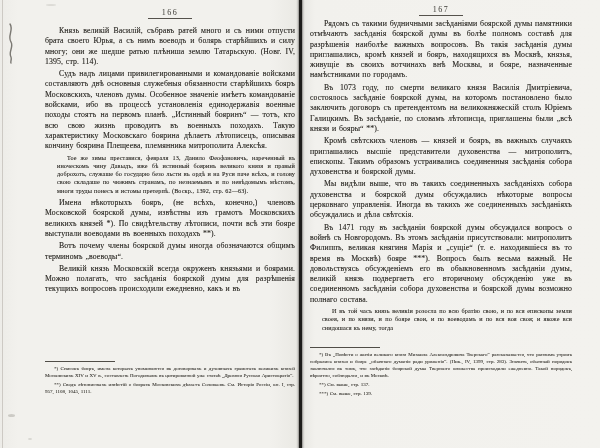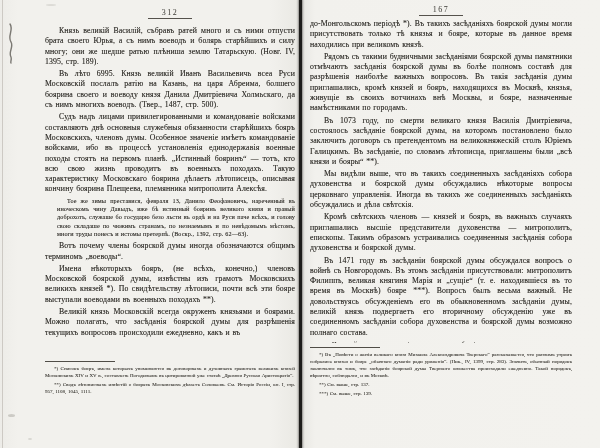--- a/index.html
+++ b/index.html
@@ -60,7 +60,7 @@
 
   <div class="page page-left">
     <div class="pagehead ph-left">
-      <span>312</span>
+      <span>166</span>
     </div>
     <div class="textcol tc-left">
       <p class="para">Князь великій Василій, събравъ ратей много и съ ними отпусти брата своего Юрья, а съ нимъ воеводъ и болярь старѣйшихъ и силу многу; они же шедше ратью плѣниша землю Татарьскую. (Новг. IV, 1395, стр. 189).</p>

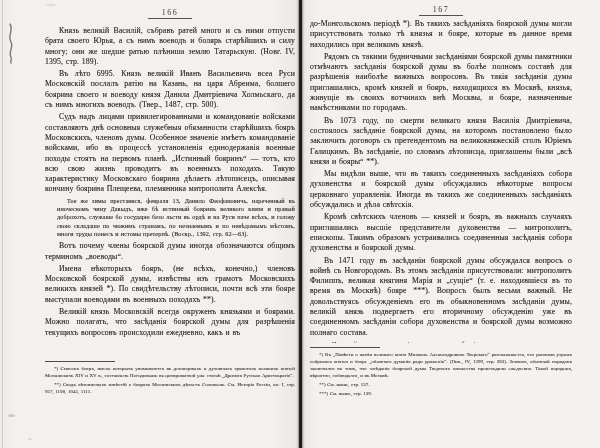--- a/index.html
+++ b/index.html
@@ -90,7 +90,6 @@
       <span>167</span>
     </div>
     <div class="textcol tc-right">
-      <p class="para no-indent">до-Монгольскомъ періодѣ *). Въ такихъ засѣданіяхъ боярской думы могли присутствовать только тѣ князья и бояре, которые въ данное время находились при великомъ князѣ.</p>
       <p class="para">Рядомъ съ такими будничными засѣданіями боярской думы памятники отмѣчаютъ засѣданія боярской думы въ болѣе полномъ составѣ для разрѣшенія наиболѣе важныхъ вопросовъ. Въ такія засѣданія думы приглашались, кромѣ князей и бояръ, находящихся въ Москвѣ, князья, живущіе въ своихъ вотчинахъ внѣ Москвы, и бояре, назначенные намѣстниками по городамъ.</p>
       <p class="para">Въ 1073 году, по смерти великаго князя Василія Дмитріевича, состоялось засѣданіе боярской думы, на которомъ постановлено было заключить договоръ съ претендентомъ на великокняжескій столъ Юріемъ Галицкимъ. Въ засѣданіе, по словамъ лѣтописца, приглашены были „всѣ князи и бояры“ **).</p>
       <p class="para">Мы видѣли выше, что въ такихъ соединенныхъ засѣданіяхъ собора духовенства и боярской думы обсуждались нѣкоторые вопросы церковнаго управленія. Иногда въ такихъ же соединенныхъ засѣданіяхъ обсуждались и дѣла свѣтскія.</p>

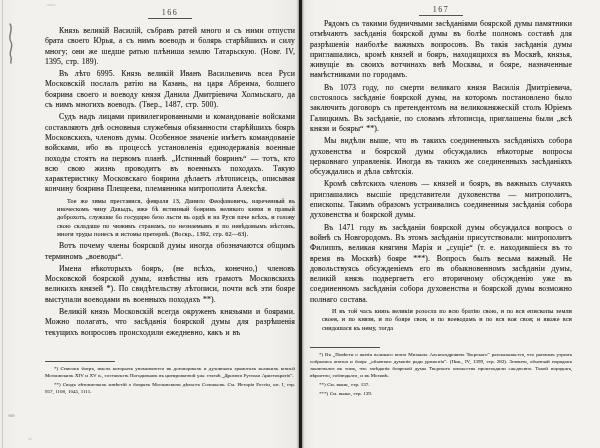--- a/index.html
+++ b/index.html
@@ -63,7 +63,7 @@
       <span>166</span>
     </div>
     <div class="textcol tc-left">
-      <p class="para">Князь великій Василій, събравъ ратей много и съ ними отпусти брата своего Юрья, а съ нимъ воеводъ и болярь старѣйшихъ и силу многу; они же шедше ратью плѣниша землю Татарьскую. (Новг. IV, 1395, стр. 189).</p>
+      <p class="para">Князь великій Василій, събравъ ратей много и съ ними отпусти брата своего Юрья, а съ нимъ воеводъ и болярь старѣйшихъ и силу многу; они же шедше ратью плѣниша землю Татарьскую. (Новг. IV, 1395, стр. 114).</p>
       <p class="para">Въ лѣто 6995. Князь великій Иванъ Васильевичь всеа Руси Московскій послалъ ратію на Казань, на царя Абреима, болшего боярина своего и воеводу князя Данила Дмитріевича Холмьскаго, да съ нимъ многихъ воеводъ. (Твер., 1487, стр. 500).</p>
       <p class="para">Судъ надъ лицами привилегированными и командованіе войсками составляютъ двѣ основныя служебныя обязанности старѣйшихъ бояръ Московскихъ, членовъ думы. Особенное значеніе имѣетъ командованіе войсками, ибо въ процессѣ установленія единодержавія военные походы стоятъ на первомъ планѣ. „Истинный бояринъ“ — тотъ, кто всю свою жизнь проводитъ въ военныхъ походахъ. Такую характеристику Московскаго боярина дѣлаетъ лѣтописецъ, описывая кончину боярина Плещеева, племянника митрополита Алексѣя.</p>
       <p class="quote">Тое же зимы преставися, февраля 13, Данило Феофановичь, нареченный въ иноческомъ чину Давыдъ, иже бѣ истинный бояринъ великого князя и правый доброхотъ, служаше бо государю безо льсти въ ордѣ и на Руси паче всѣхъ, и голову свою складаше по чюжимъ странамъ, по незнаемымъ и по невѣдомымъ мѣстомъ, многи труды понесъ и истомы претерпѣ. (Воскр., 1392, стр. 62—63).</p>

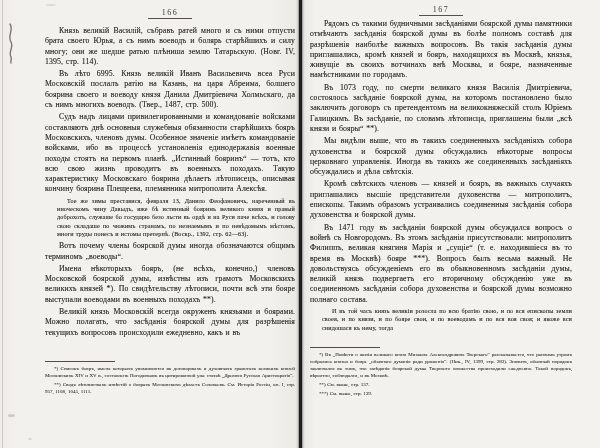--- a/index.html
+++ b/index.html
@@ -64,7 +64,6 @@
     </div>
     <div class="textcol tc-left">
       <p class="para">Князь великій Василій, събравъ ратей много и съ ними отпусти брата своего Юрья, а съ нимъ воеводъ и болярь старѣйшихъ и силу многу; они же шедше ратью плѣниша землю Татарьскую. (Новг. IV, 1395, стр. 114).</p>
-      <p class="para">Въ лѣто 6995. Князь великій Иванъ Васильевичь всеа Руси Московскій послалъ ратію на Казань, на царя Абреима, болшего боярина своего и воеводу князя Данила Дмитріевича Холмьскаго, да съ нимъ многихъ воеводъ. (Твер., 1487, стр. 500).</p>
       <p class="para">Судъ надъ лицами привилегированными и командованіе войсками составляютъ двѣ основныя служебныя обязанности старѣйшихъ бояръ Московскихъ, членовъ думы. Особенное значеніе имѣетъ командованіе войсками, ибо въ процессѣ установленія единодержавія военные походы стоятъ на первомъ планѣ. „Истинный бояринъ“ — тотъ, кто всю свою жизнь проводитъ въ военныхъ походахъ. Такую характеристику Московскаго боярина дѣлаетъ лѣтописецъ, описывая кончину боярина Плещеева, племянника митрополита Алексѣя.</p>
       <p class="quote">Тое же зимы преставися, февраля 13, Данило Феофановичь, нареченный въ иноческомъ чину Давыдъ, иже бѣ истинный бояринъ великого князя и правый доброхотъ, служаше бо государю безо льсти въ ордѣ и на Руси паче всѣхъ, и голову свою складаше по чюжимъ странамъ, по незнаемымъ и по невѣдомымъ мѣстомъ, многи труды понесъ и истомы претерпѣ. (Воскр., 1392, стр. 62—63).</p>
       <p class="para">Вотъ почему члены боярской думы иногда обозначаются общимъ терминомъ „воеводы“.</p>

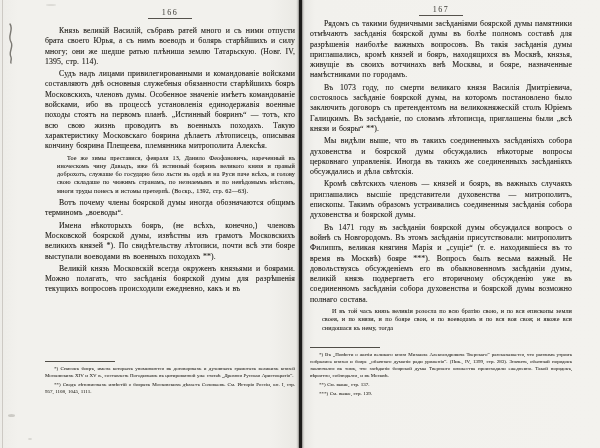--- a/index.html
+++ b/index.html
@@ -91,8 +91,8 @@
     <div class="textcol tc-right">
       <p class="para">Рядомъ съ такими будничными засѣданіями боярской думы памятники отмѣчаютъ засѣданія боярской думы въ болѣе полномъ составѣ для разрѣшенія наиболѣе важныхъ вопросовъ. Въ такія засѣданія думы приглашались, кромѣ князей и бояръ, находящихся въ Москвѣ, князья, живущіе въ своихъ вотчинахъ внѣ Москвы, и бояре, назначенные намѣстниками по городамъ.</p>
       <p class="para">Въ 1073 году, по смерти великаго князя Василія Дмитріевича, состоялось засѣданіе боярской думы, на которомъ постановлено было заключить договоръ съ претендентомъ на великокняжескій столъ Юріемъ Галицкимъ. Въ засѣданіе, по словамъ лѣтописца, приглашены были „всѣ князи и бояры“ **).</p>
+      <p class="para">Кромѣ свѣтскихъ членовъ — князей и бояръ, въ важныхъ случаяхъ приглашались высшіе представители духовенства — митрополитъ, епископы. Такимъ образомъ устраивались соединенныя засѣданія собора духовенства и боярской думы.</p>
       <p class="para">Мы видѣли выше, что въ такихъ соединенныхъ засѣданіяхъ собора духовенства и боярской думы обсуждались нѣкоторые вопросы церковнаго управленія. Иногда въ такихъ же соединенныхъ засѣданіяхъ обсуждались и дѣла свѣтскія.</p>
-      <p class="para">Кромѣ свѣтскихъ членовъ — князей и бояръ, въ важныхъ случаяхъ приглашались высшіе представители духовенства — митрополитъ, епископы. Такимъ образомъ устраивались соединенныя засѣданія собора духовенства и боярской думы.</p>
       <p class="para">Въ 1471 году въ засѣданіи боярской думы обсуждался вопросъ о войнѣ съ Новгородомъ. Въ этомъ засѣданіи присутствовали: митрополитъ Филиппъ, великая княгиня Марія и „сущіе“ (т. е. находившіеся въ то время въ Москвѣ) бояре ***). Вопросъ былъ весьма важный. Не довольствуясь обсужденіемъ его въ обыкновенномъ засѣданіи думы, великій князь подвергаетъ его вторичному обсужденію уже въ соединенномъ засѣданіи собора духовенства и боярской думы возможно полнаго состава.</p>
       <p class="quote">И въ той часъ князь великіи розосла по всю братію свою, и по вся епископы земли своея, и по князи, и по бояре свои, и по воеводамъ и по вся воя своя; и якоже вси снидошася къ нему, тогда</p>
     </div>

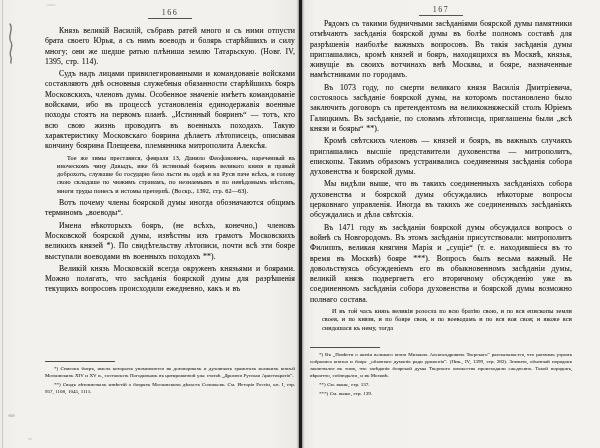--- a/index.html
+++ b/index.html
@@ -66,8 +66,8 @@
       <p class="para">Князь великій Василій, събравъ ратей много и съ ними отпусти брата своего Юрья, а съ нимъ воеводъ и болярь старѣйшихъ и силу многу; они же шедше ратью плѣниша землю Татарьскую. (Новг. IV, 1395, стр. 114).</p>
       <p class="para">Судъ надъ лицами привилегированными и командованіе войсками составляютъ двѣ основныя служебныя обязанности старѣйшихъ бояръ Московскихъ, членовъ думы. Особенное значеніе имѣетъ командованіе войсками, ибо въ процессѣ установленія единодержавія военные походы стоятъ на первомъ планѣ. „Истинный бояринъ“ — тотъ, кто всю свою жизнь проводитъ въ военныхъ походахъ. Такую характеристику Московскаго боярина дѣлаетъ лѣтописецъ, описывая кончину боярина Плещеева, племянника митрополита Алексѣя.</p>
       <p class="quote">Тое же зимы преставися, февраля 13, Данило Феофановичь, нареченный въ иноческомъ чину Давыдъ, иже бѣ истинный бояринъ великого князя и правый доброхотъ, служаше бо государю безо льсти въ ордѣ и на Руси паче всѣхъ, и голову свою складаше по чюжимъ странамъ, по незнаемымъ и по невѣдомымъ мѣстомъ, многи труды понесъ и истомы претерпѣ. (Воскр., 1392, стр. 62—63).</p>
+      <p class="para">Имена нѣкоторыхъ бояръ, (не всѣхъ, конечно,) членовъ Московской боярской думы, извѣстны изъ грамотъ Московскихъ великихъ князей *). По свидѣтельству лѣтописи, почти всѣ эти бояре выступали воеводами въ военныхъ походахъ **).</p>
       <p class="para">Вотъ почему члены боярской думы иногда обозначаются общимъ терминомъ „воеводы“.</p>
-      <p class="para">Имена нѣкоторыхъ бояръ, (не всѣхъ, конечно,) членовъ Московской боярской думы, извѣстны изъ грамотъ Московскихъ великихъ князей *). По свидѣтельству лѣтописи, почти всѣ эти бояре выступали воеводами въ военныхъ походахъ **).</p>
       <p class="para">Великій князь Московскій всегда окруженъ князьями и боярами. Можно полагать, что засѣданія боярской думы для разрѣшенія текущихъ вопросовъ происходили ежедневно, какъ и въ</p>
     </div>
     <div class="fnrule fr-left"></div>

